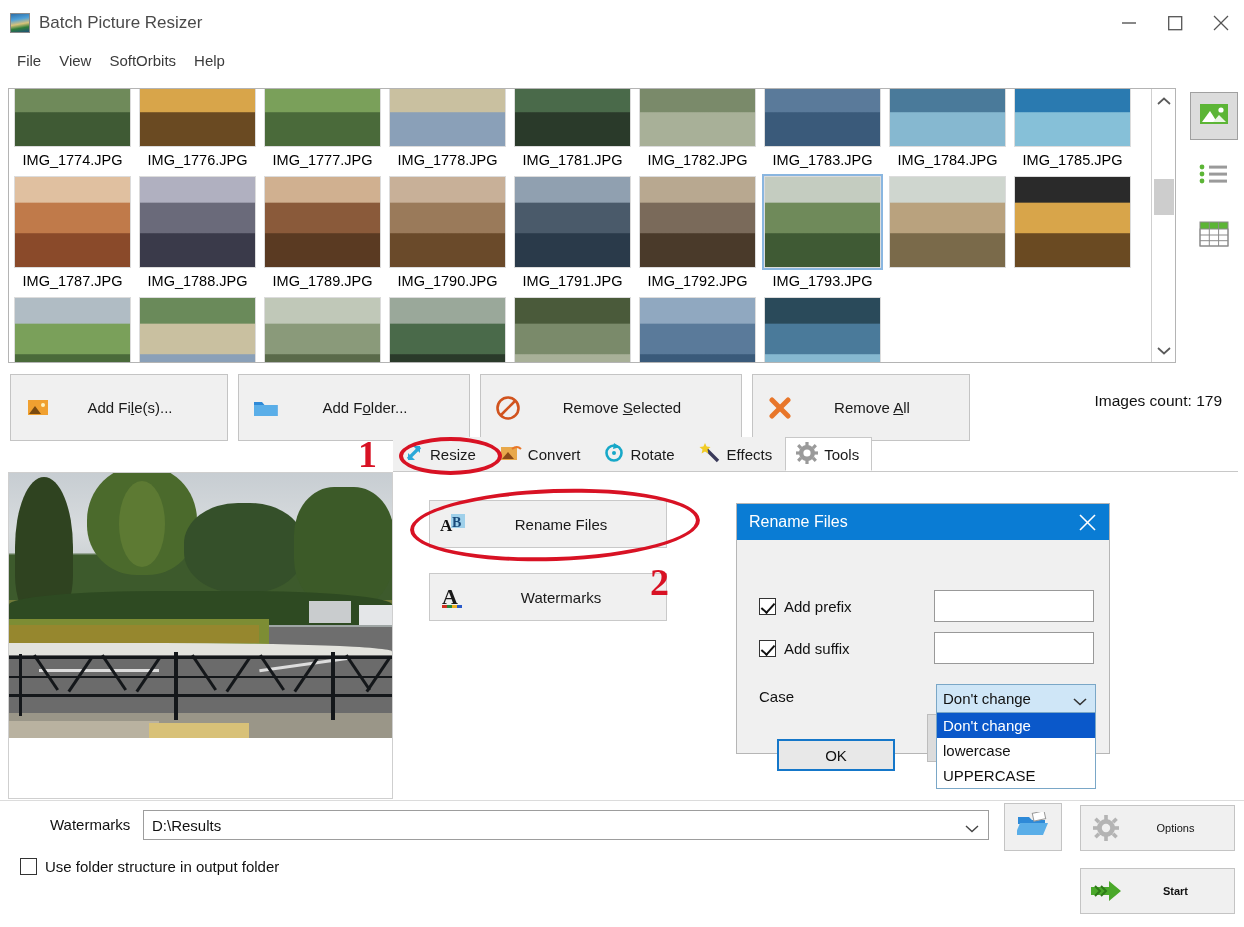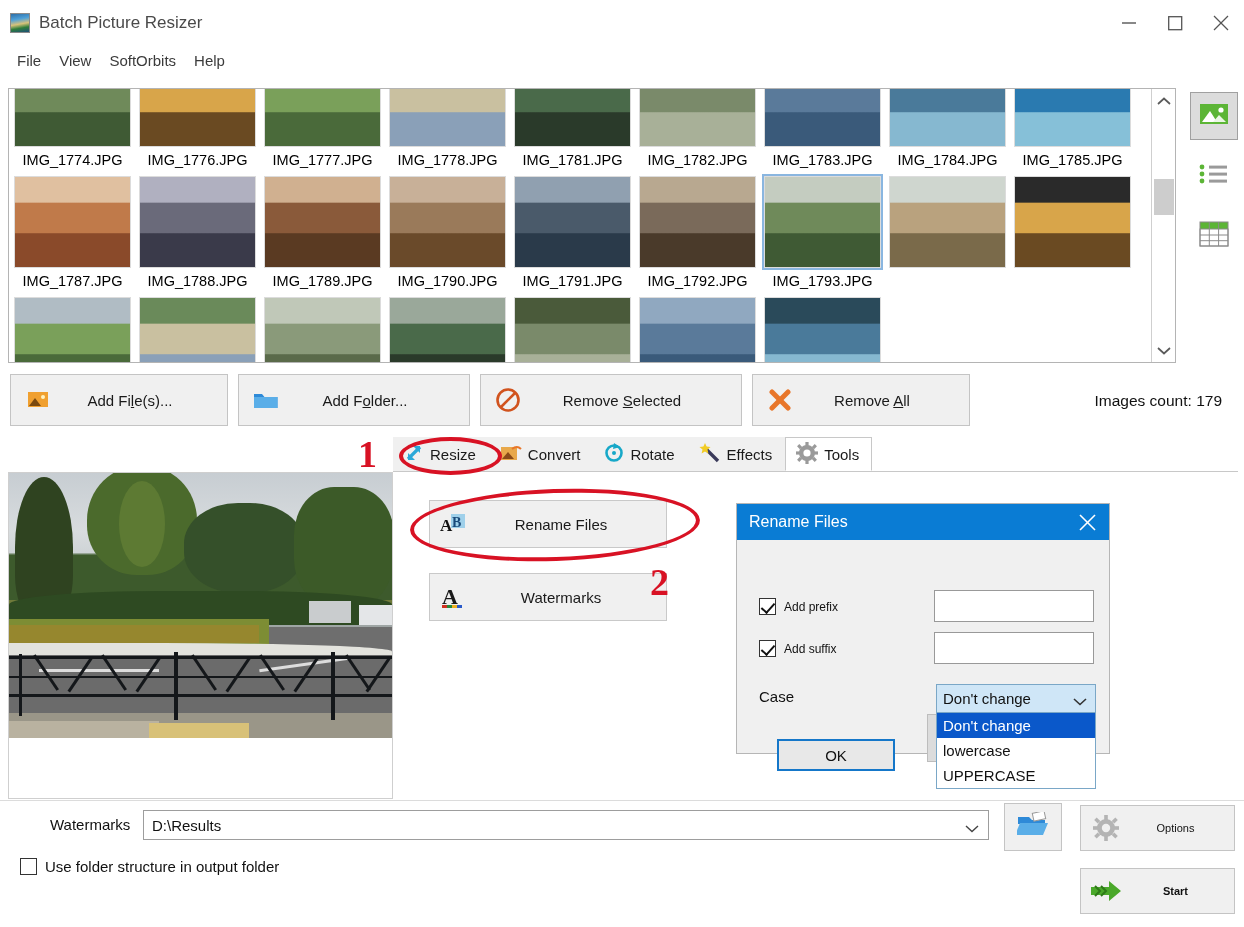--- a/index.html
+++ b/index.html
@@ -73,7 +73,7 @@
   
   .actions { position:absolute; left:10px; top:374px; display:flex; gap:10px; }
   .abtn {
-    height:52px; background:#f0f0f0; border:1px solid #c4c4c4;
+    height:67px; background:#f0f0f0; border:1px solid #c4c4c4;
     display:flex; align-items:center; padding:0 12px;
   }
   .abtn .ico { width:30px; flex:none; display:flex; align-items:center; justify-content:center; }

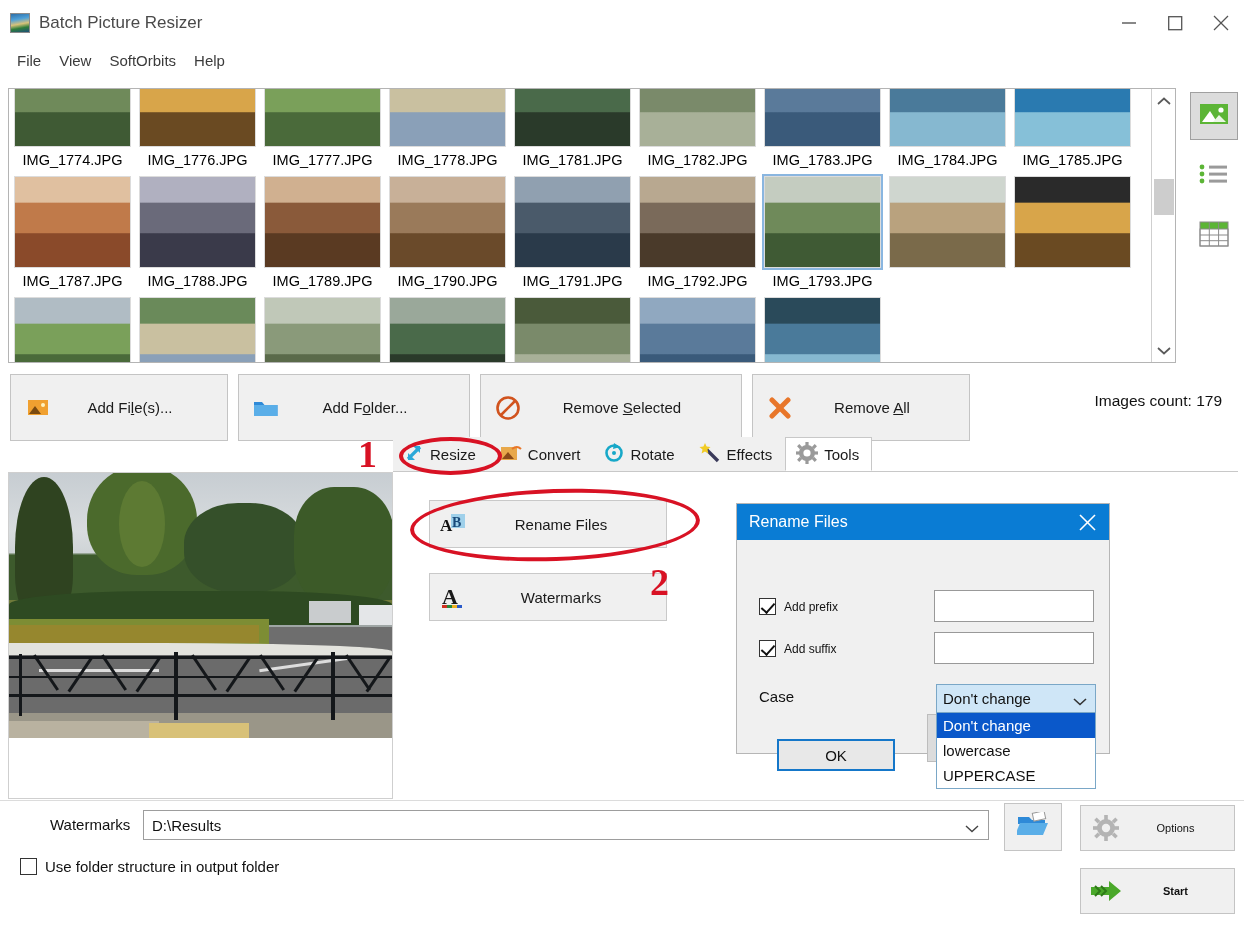--- a/index.html
+++ b/index.html
@@ -138,7 +138,7 @@
   }
   .dlg-close { position:absolute; right:0; top:0; width:44px; height:36px; display:flex; align-items:center; justify-content:center; }
   .dlg-body { position:relative; height:215px; }
-  .chkrow { position:absolute; display:flex; align-items:center; gap:8px; font-size:12px; color:#111; }
+  .chkrow { position:absolute; display:flex; align-items:center; gap:8px; font-size:15px; color:#111; }
   .cbox { width:17px; height:17px; border:1px solid #333; background:#fff; position:relative; }
   .cbox.checked::after {
     content:""; position:absolute; left:4px; top:1px; width:6px; height:11px;

